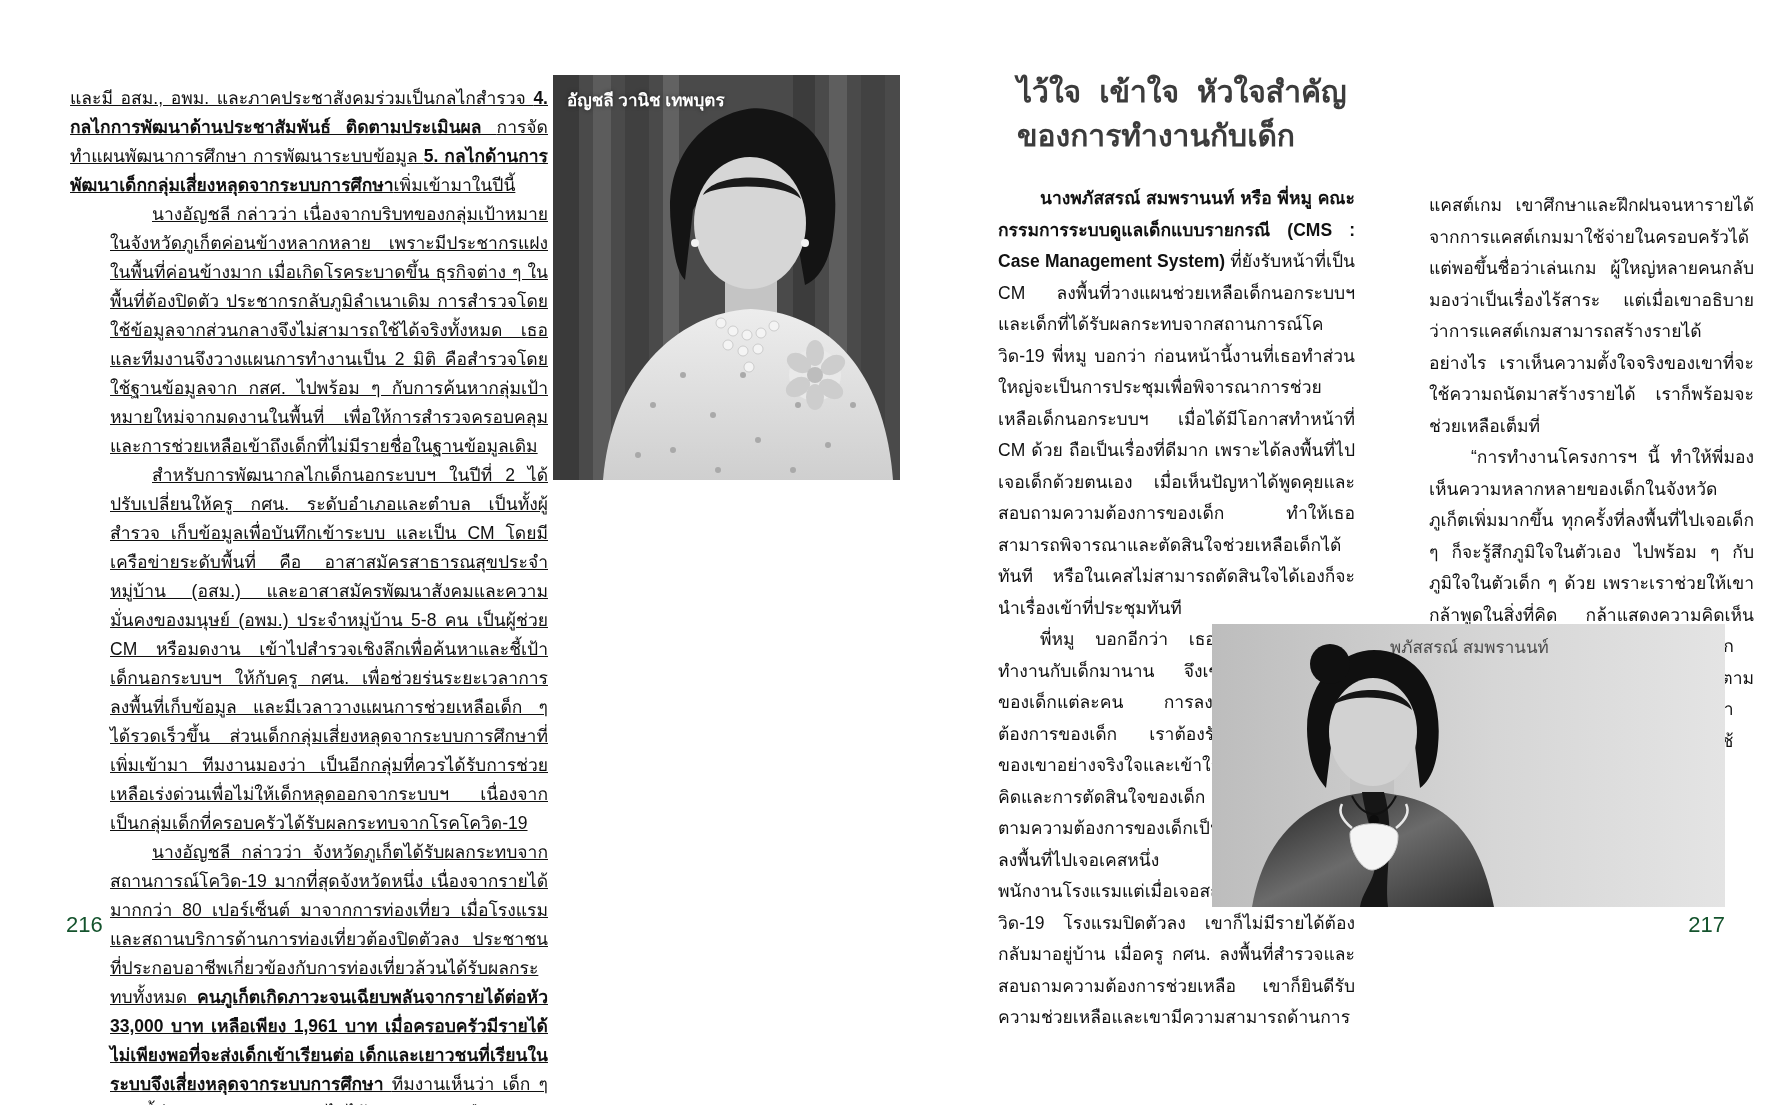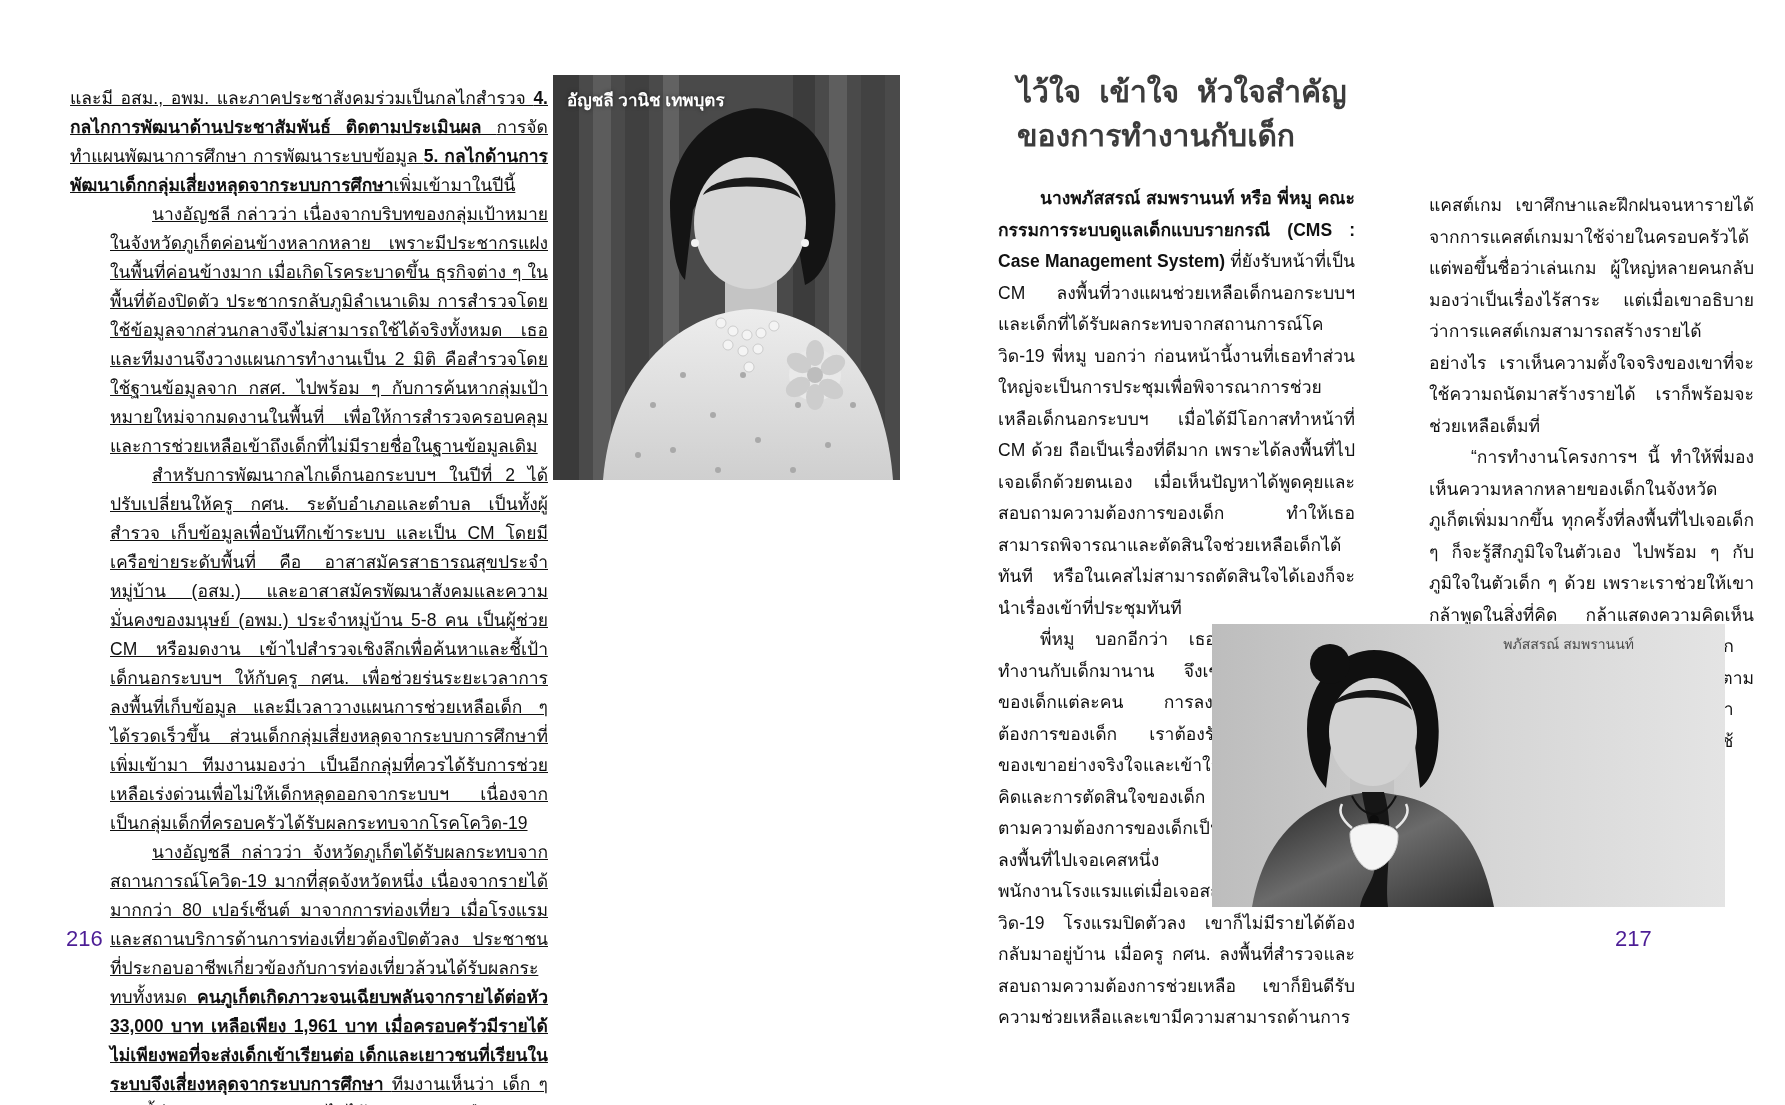--- a/index.html
+++ b/index.html
@@ -47,8 +47,8 @@
   }
   .photo2 svg{display:block;width:100%;height:100%;}
   .photo2-caption{
-    left:1314px;top:633px;width:320px;text-align:right;
-    font-size:14px;color:#4a4a4a;z-index:5;
+    left:1390px;top:633px;width:320px;
+    font-size:17px;color:#4a4a4a;z-index:5;
   }
 </style>
 </head>

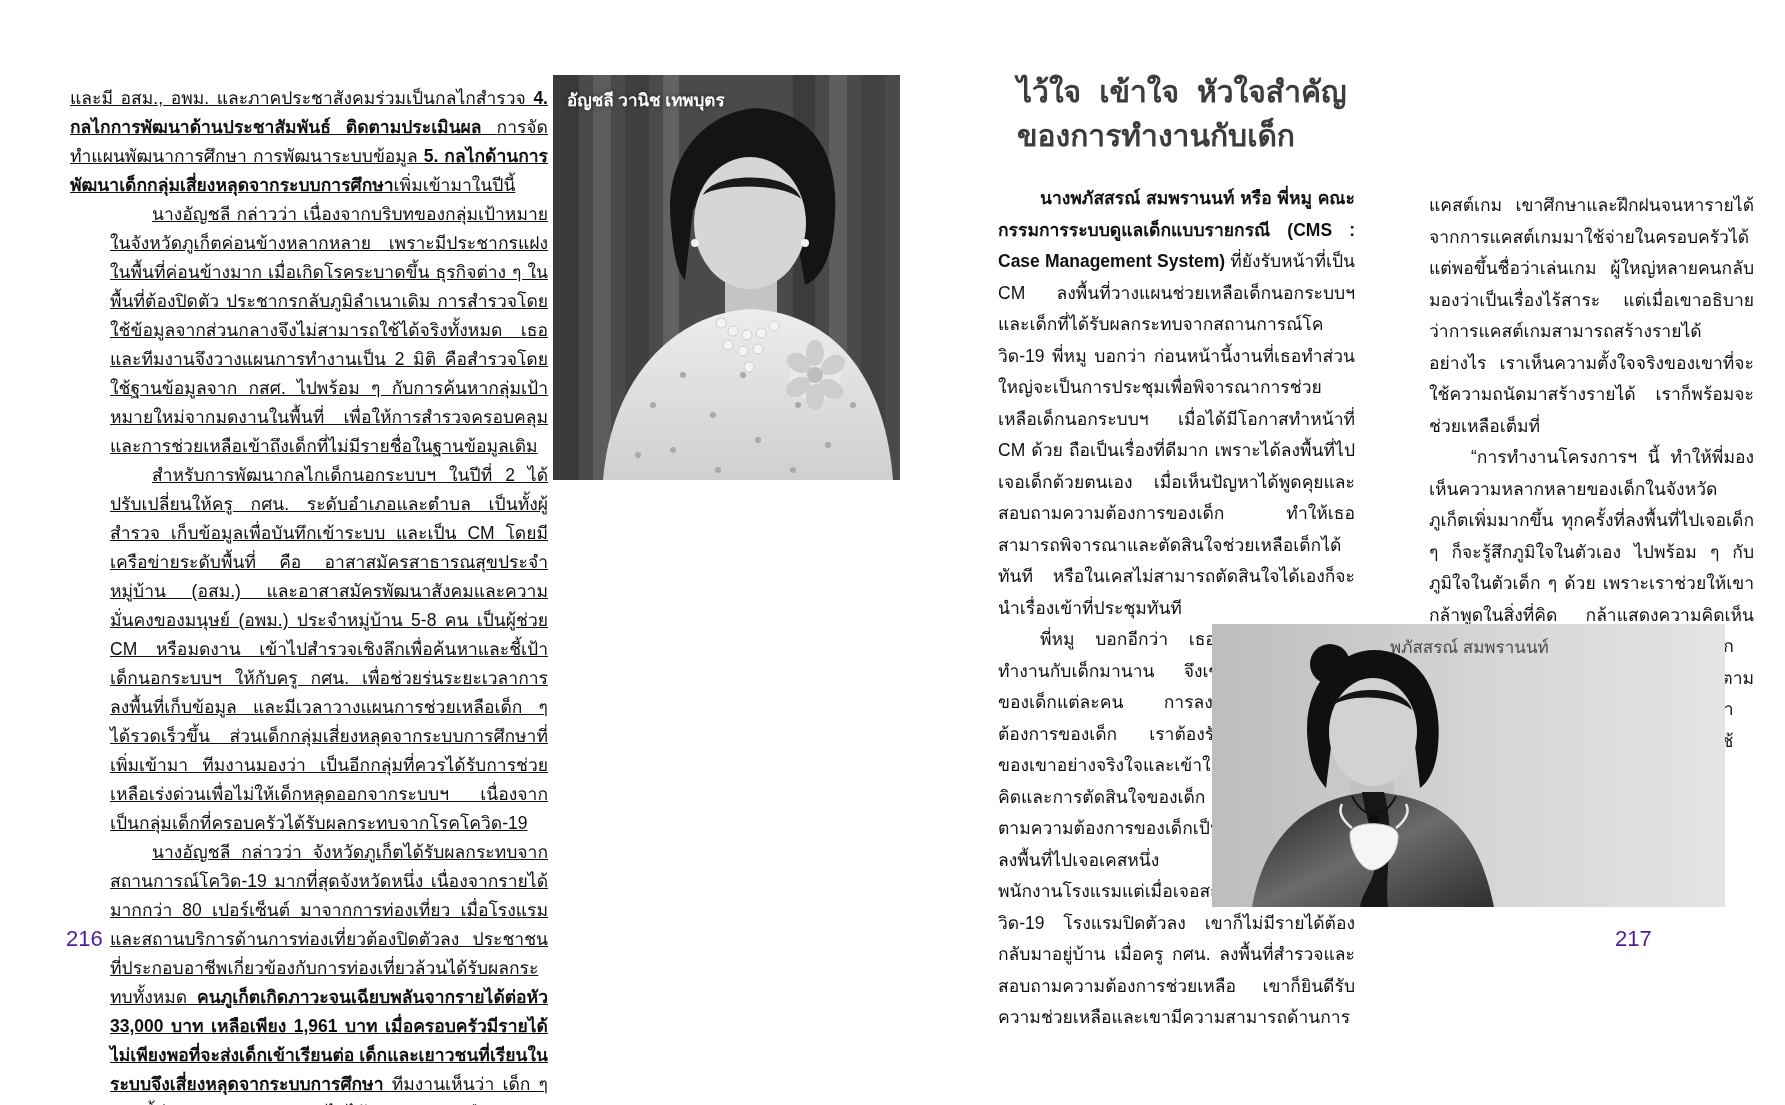--- a/index.html
+++ b/index.html
@@ -25,7 +25,7 @@
     left:567px;top:86px;color:#ffffff;font-weight:700;font-size:17px;
     text-shadow:0 0 4px rgba(0,0,0,.55);
   }
-  .page-number{font-size:22px;color:#4c1d95;top:912px;margin-top:14px;}
+  .page-number{font-size:22px;color:#14532d;top:912px;}
   .page-number-left{left:66px;}
   .page-number-right{left:1615px;width:110px;}
   

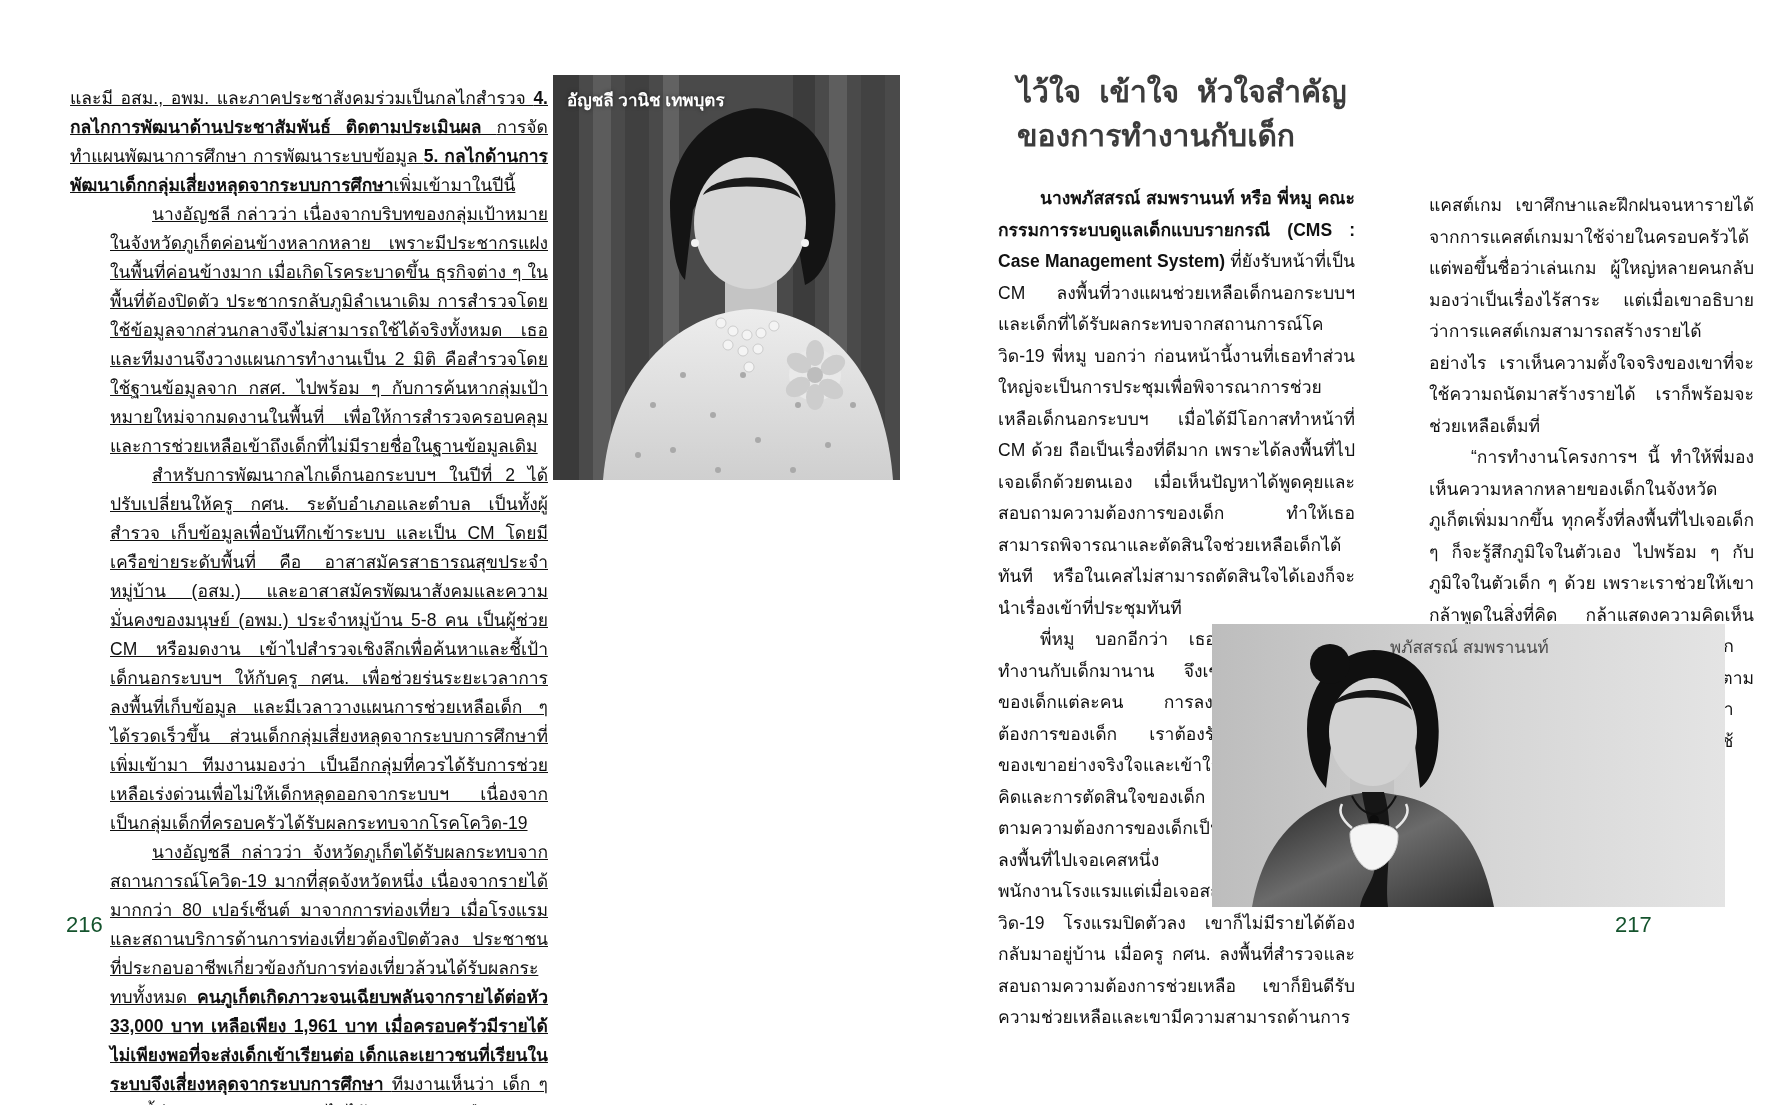--- a/index.html
+++ b/index.html
@@ -27,7 +27,7 @@
   }
   .page-number{font-size:22px;color:#14532d;top:912px;}
   .page-number-left{left:66px;}
-  .page-number-right{left:1615px;width:110px;}
+  .page-number-right{left:1615px;width:110px;text-align:right;}
   
   .article-title{
     left:1017px;top:72px;width:420px;

